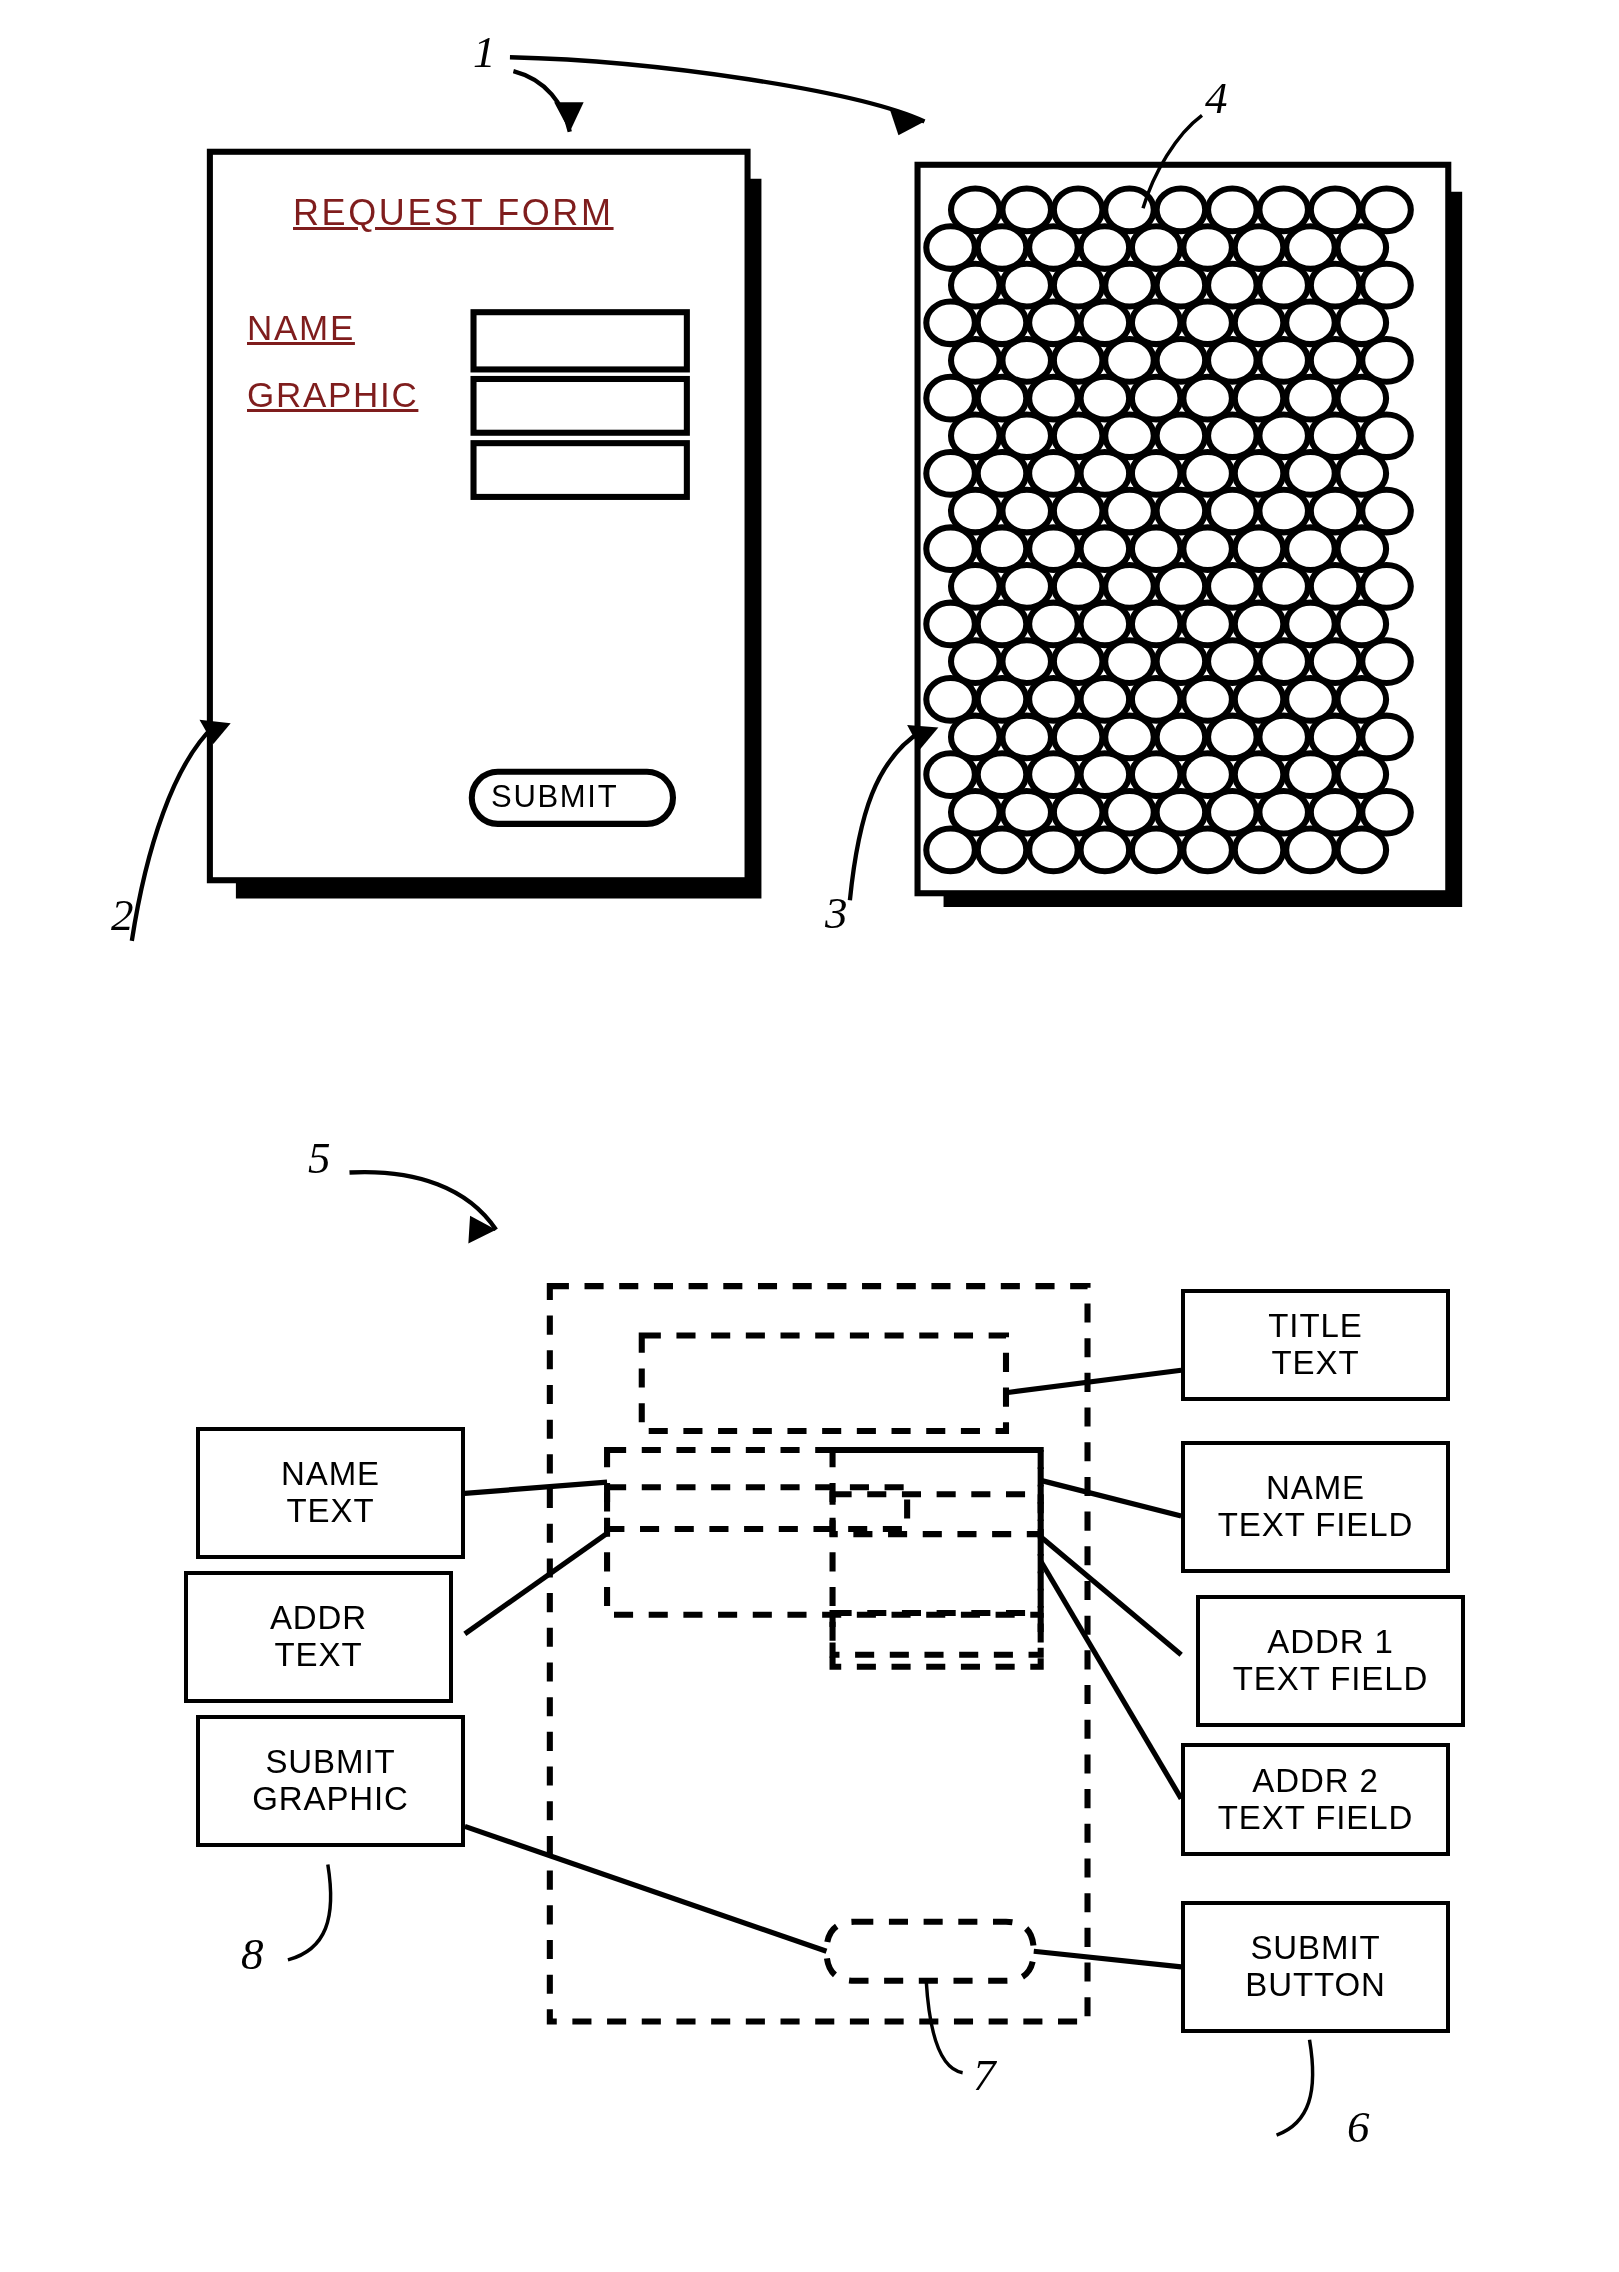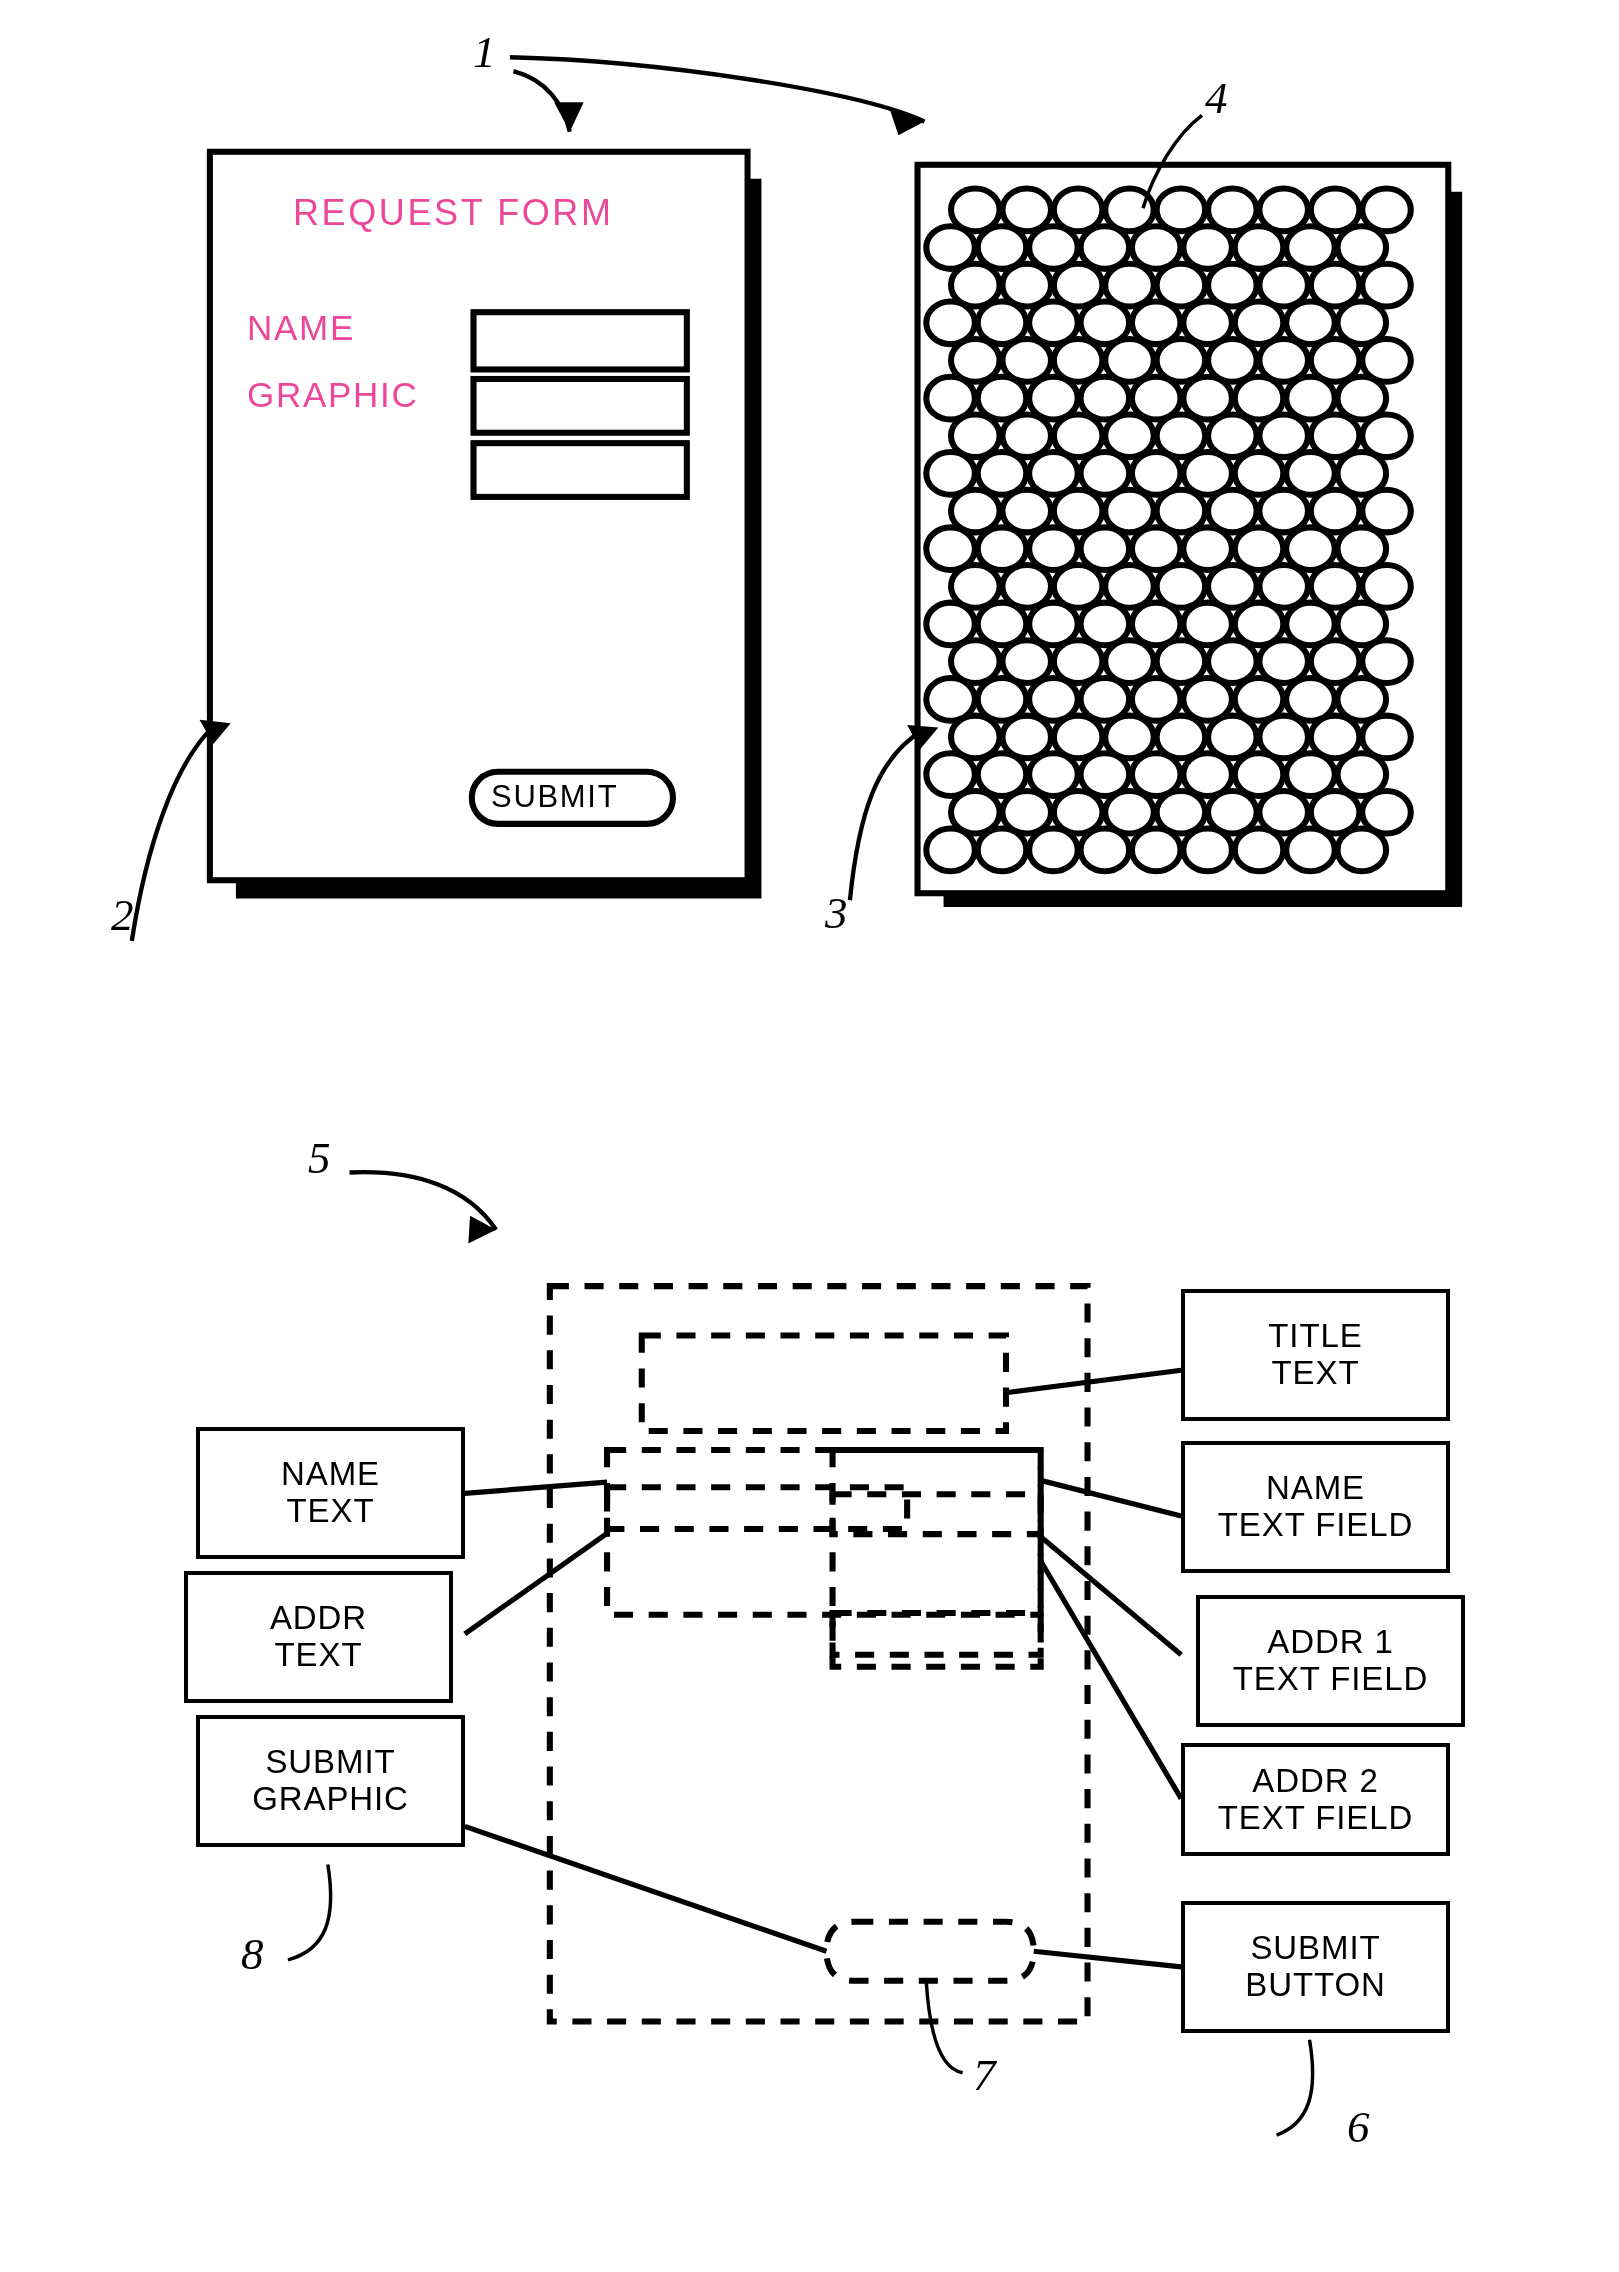--- a/index.html
+++ b/index.html
@@ -40,8 +40,9 @@
     font-family: "Liberation Sans", sans-serif;
     font-size: 35px;
     letter-spacing: 1.7px;
-    color: #ec4899;
+    color: #7f1d1d;
     white-space: nowrap;
+    text-decoration: underline;
   }
   .doc-title {
     font-size: 36px;

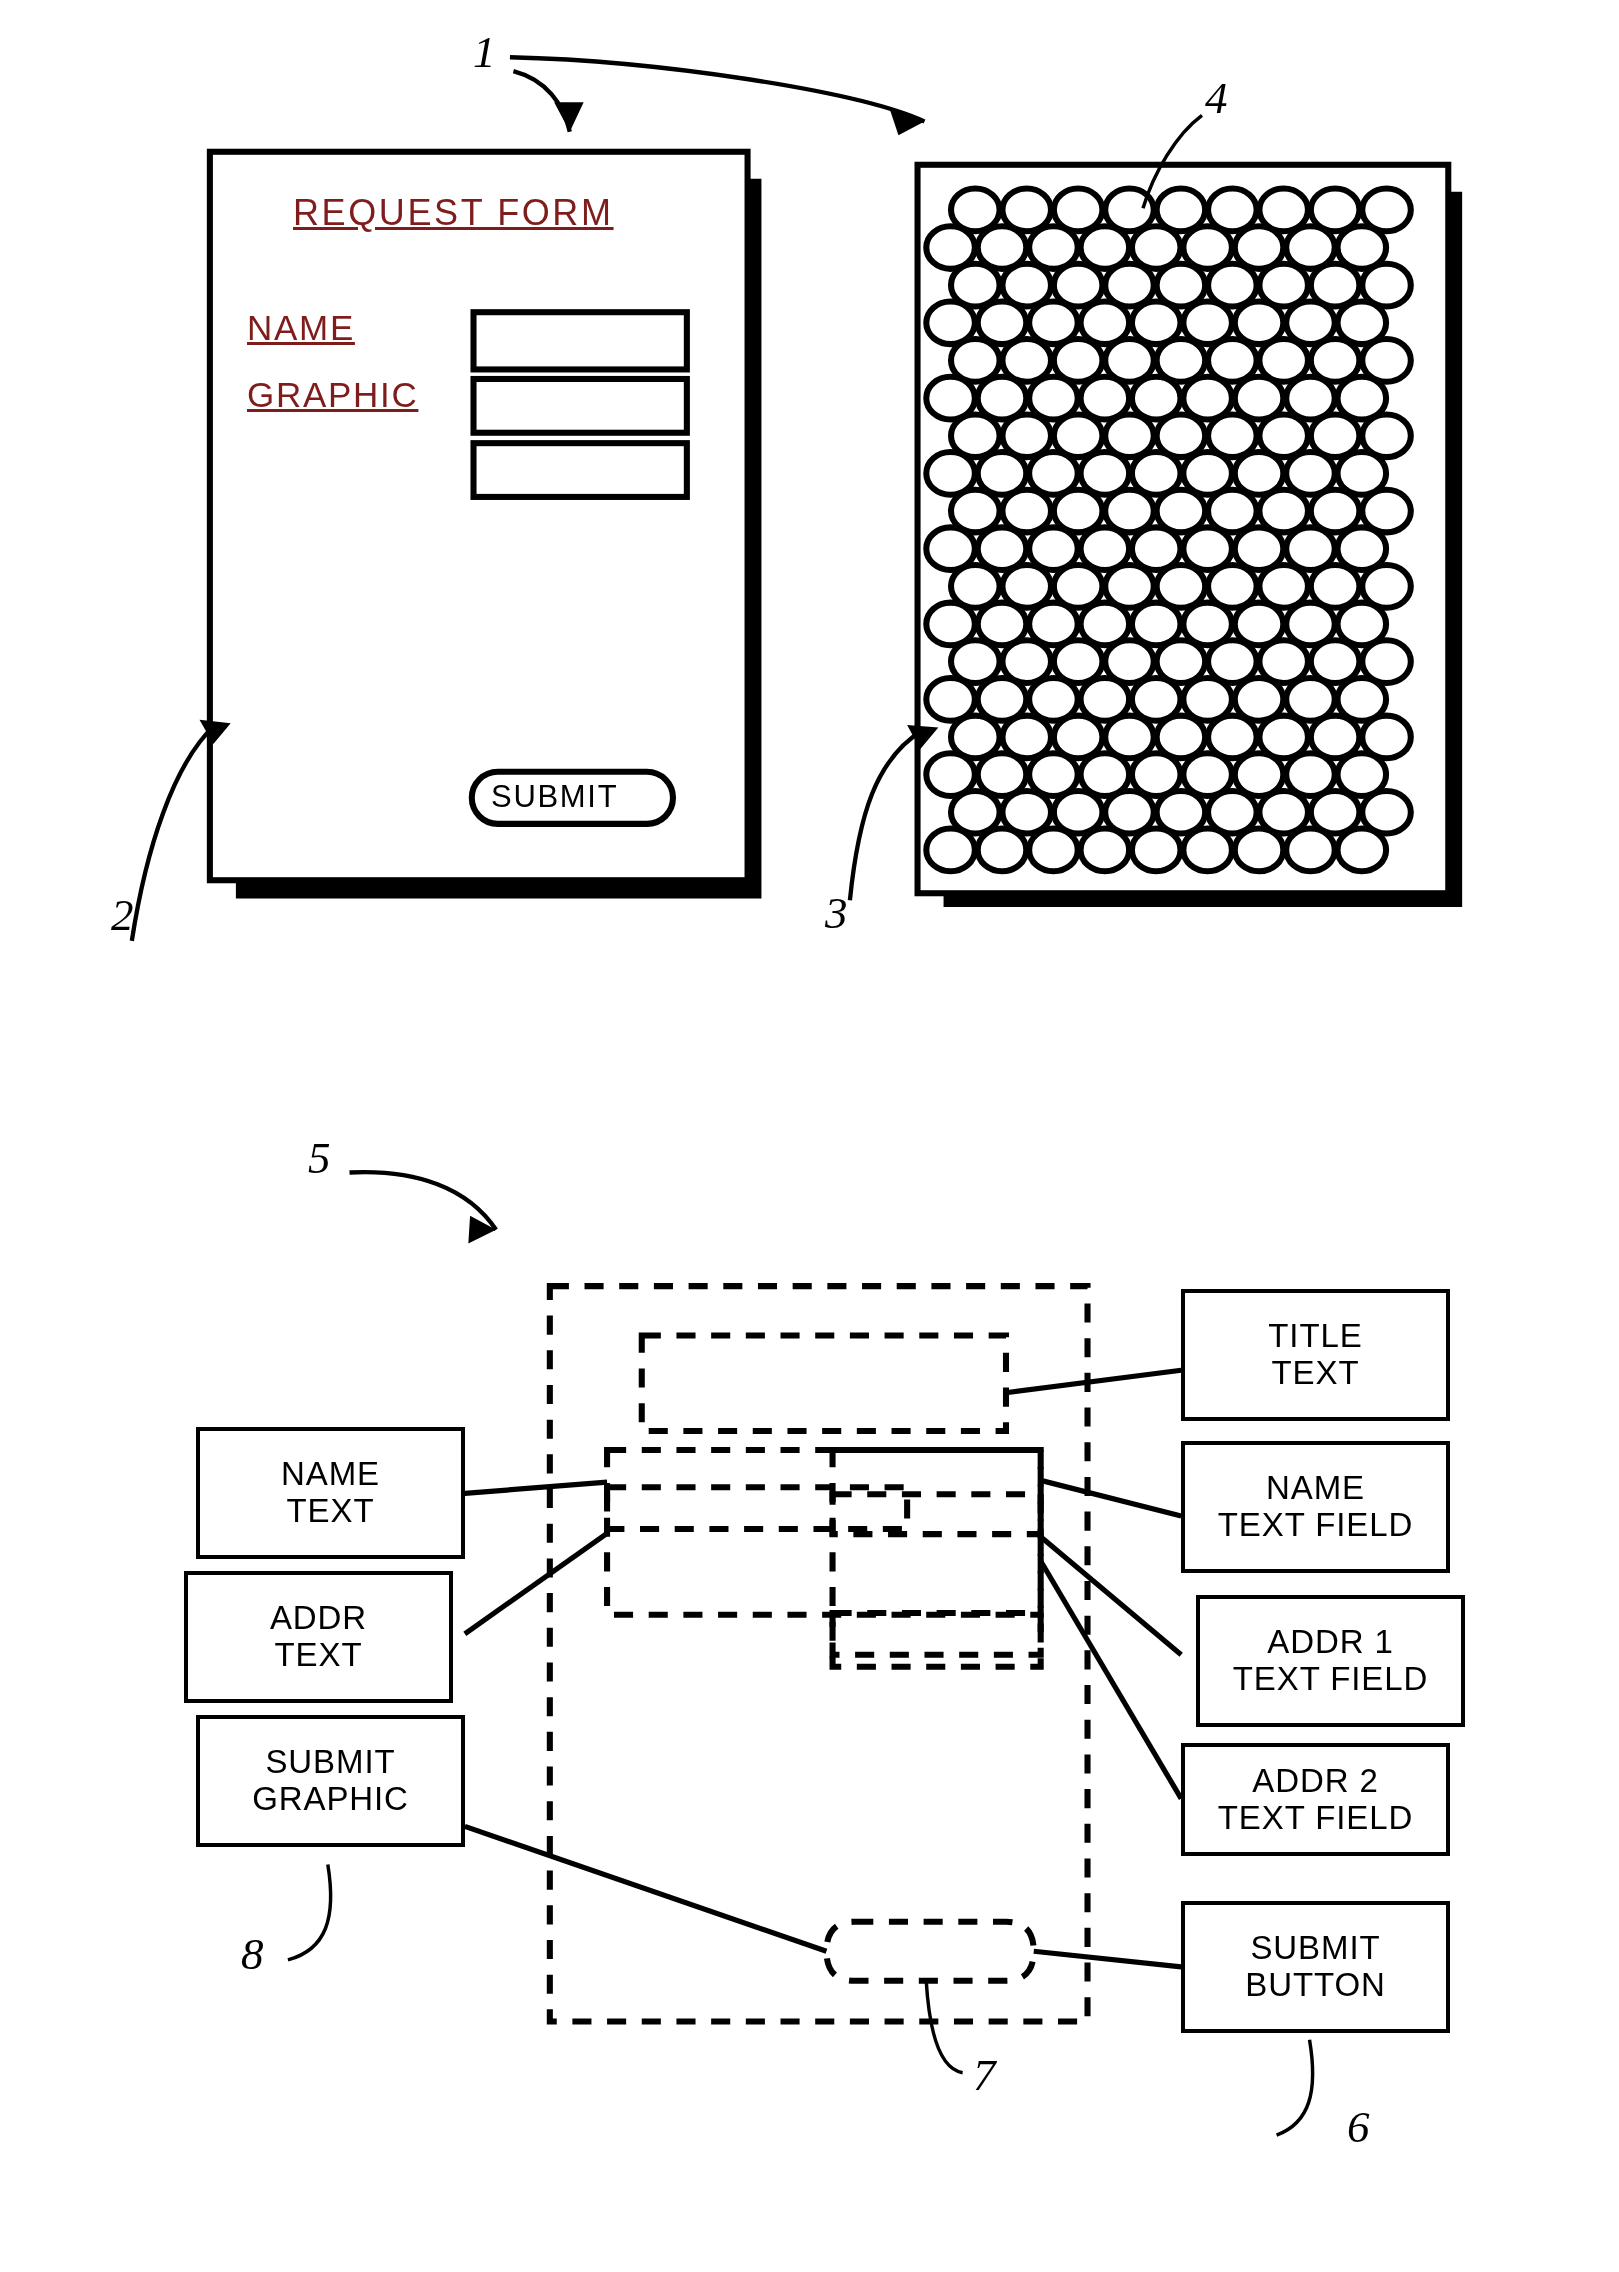--- a/index.html
+++ b/index.html
@@ -358,7 +358,7 @@
     <span>GRAPHIC</span>
   </div>
 
-  <div class="bx" style="left:1181px; top:1289px; width:269px; height:132px;">
+  <div class="bx" style="left:1181px; top:1289px; width:269px; height:112px;">
     <span>TITLE</span>
     <span>TEXT</span>
   </div>

